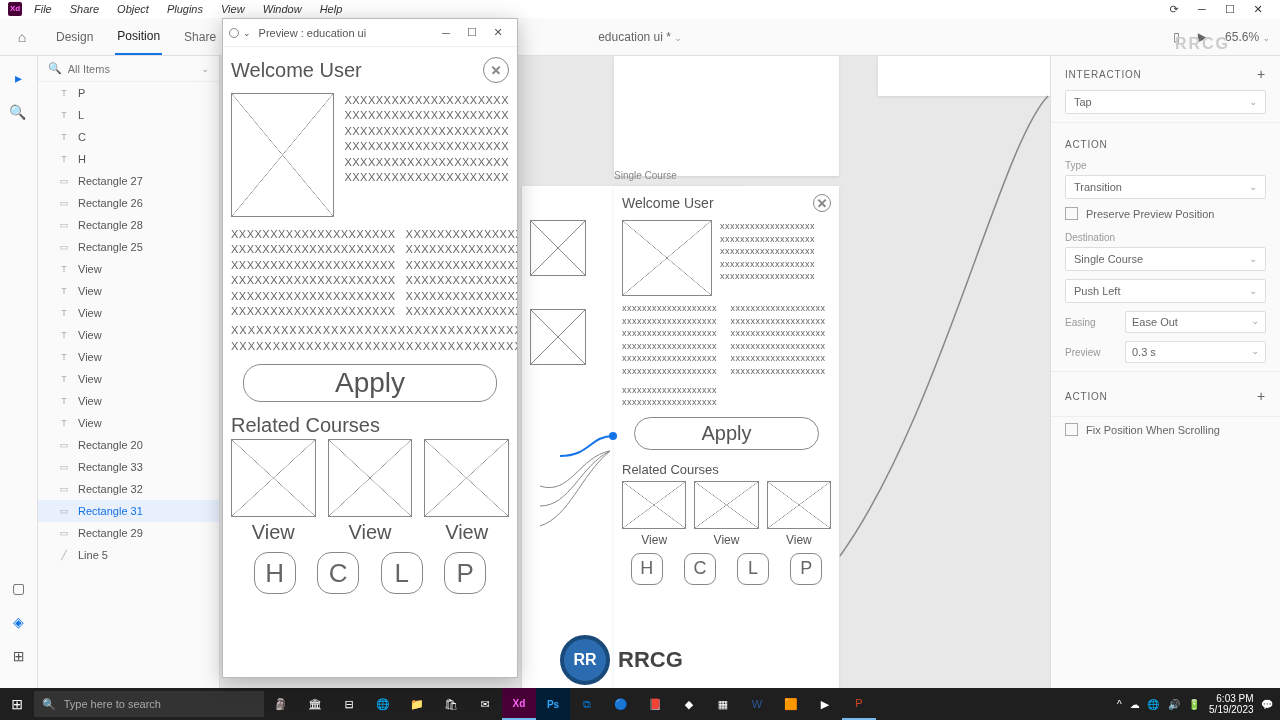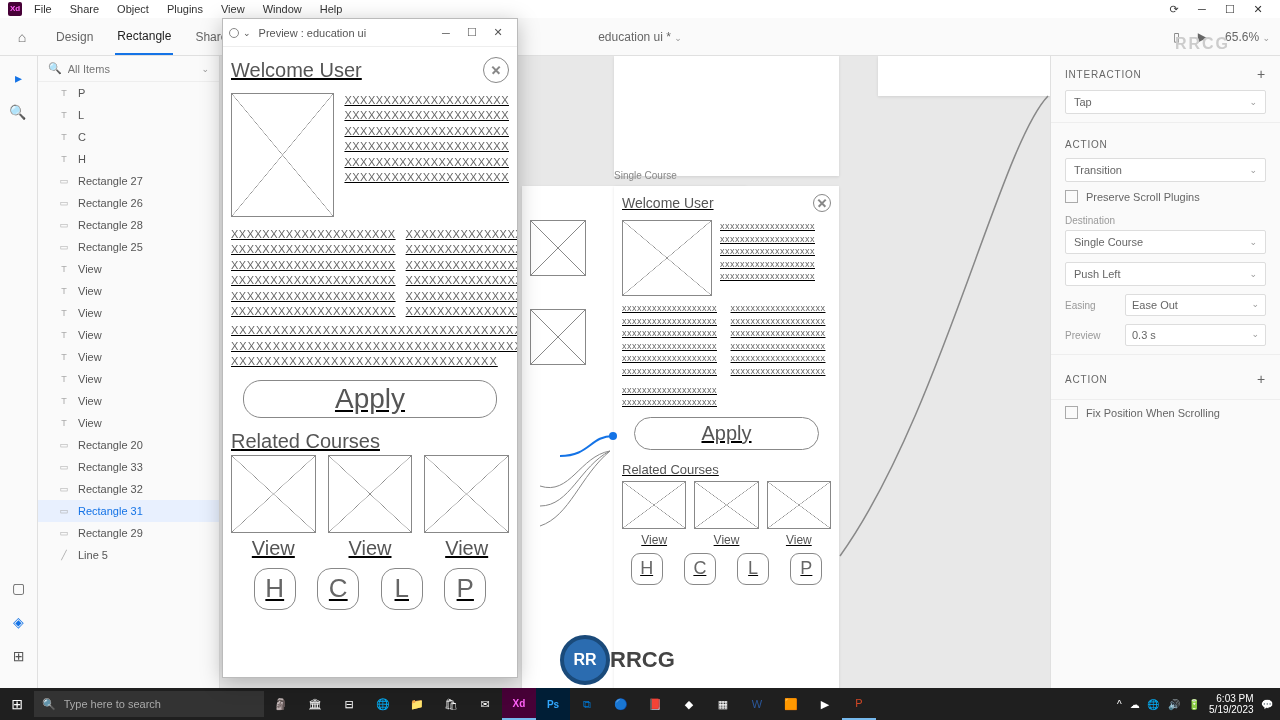--- a/index.html
+++ b/index.html
@@ -8,7 +8,7 @@
 
 .titlebar { height: 18px; background: #fff; display: flex; align-items: center; padding: 0 8px; font-size: 11px; color: #333; }
 .titlebar .xd-logo { width: 14px; height: 14px; background: #470137; color: #ff61f6; text-align: center; line-height: 14px; font-size: 8px; font-weight: bold; border-radius: 2px; margin-right: 12px; }
-.titlebar .menu-item { margin-right: 18px; cursor: pointer; }
+.titlebar .menu-item { margin-right: 18px; cursor: pointer; font-style: italic; }
 .titlebar .spacer { flex: 1; }
 .titlebar .win-btn { width: 28px; text-align: center; font-size: 11px; cursor: pointer; }
 

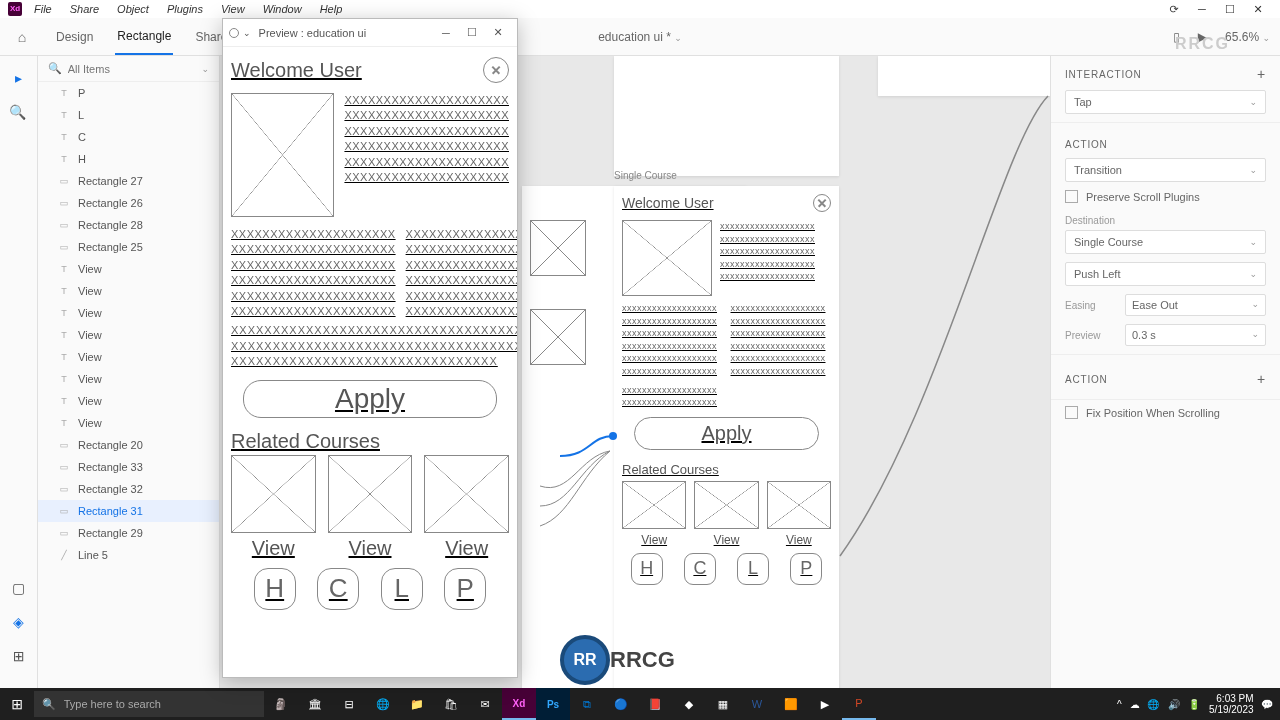--- a/index.html
+++ b/index.html
@@ -125,7 +125,7 @@
 <div class="toolbar">
   <span class="home">⌂</span>
   <span class="tab">Design</span>
-  <span class="tab active">Rectangle</span>
+  <span class="tab active">Position</span>
   <span class="tab">Share</span>
   <span class="doc-title"><span>education ui *</span> <span class="chev">⌄</span></span>
   <div class="right">

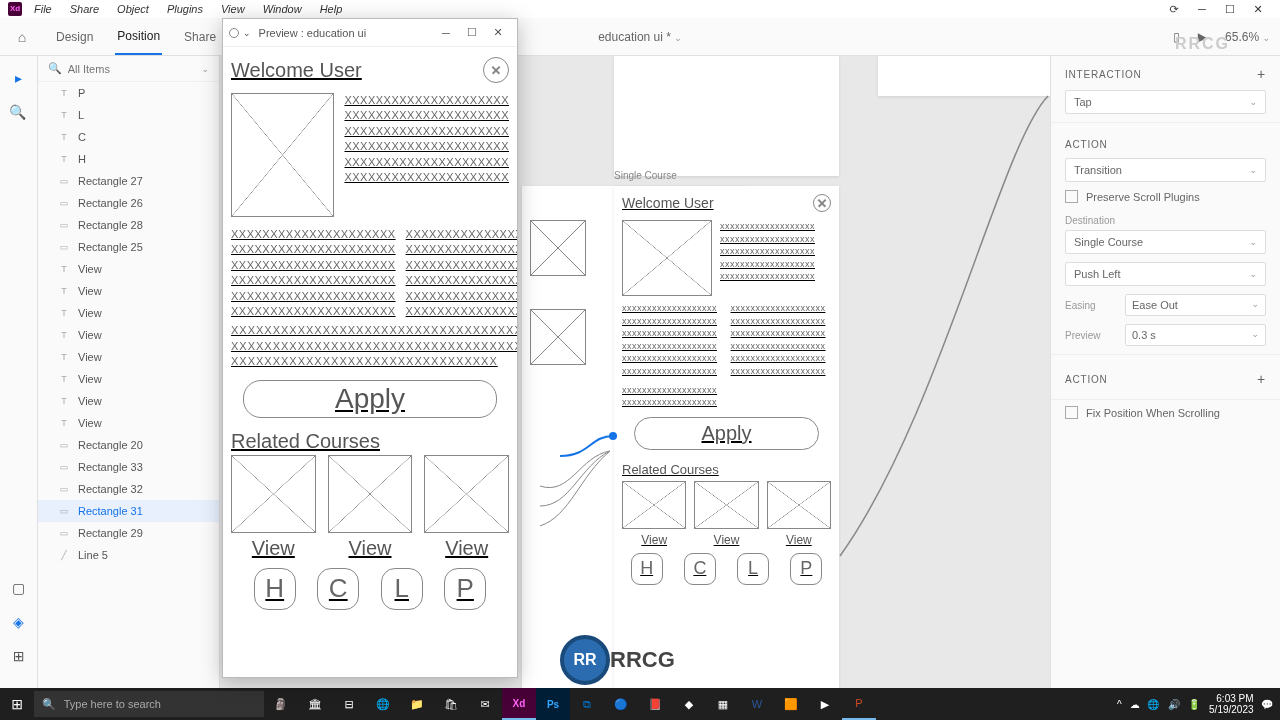--- a/index.html
+++ b/index.html
@@ -44,7 +44,7 @@
 .canvas { flex: 1; background: #e8e8e8; position: relative; overflow: hidden; }
 .artboard { position: absolute; background: #fff; box-shadow: 0 1px 3px rgba(0,0,0,0.1); }
 .artboard .ab-label { position: absolute; top: -16px; left: 0; font-size: 10px; color: #888; }
-.wire { font-family: sans-serif; text-decoration: underline; }
+.wire { font-family: sans-serif; }
 .wire-hdr { display: flex; justify-content: space-between; align-items: center; padding: 8px; }
 .wire-hdr .ttl { font-size: 14px; color: #555; }
 .wire-close { width: 18px; height: 18px; border: 1.5px solid #888; border-radius: 50%; position: relative; }

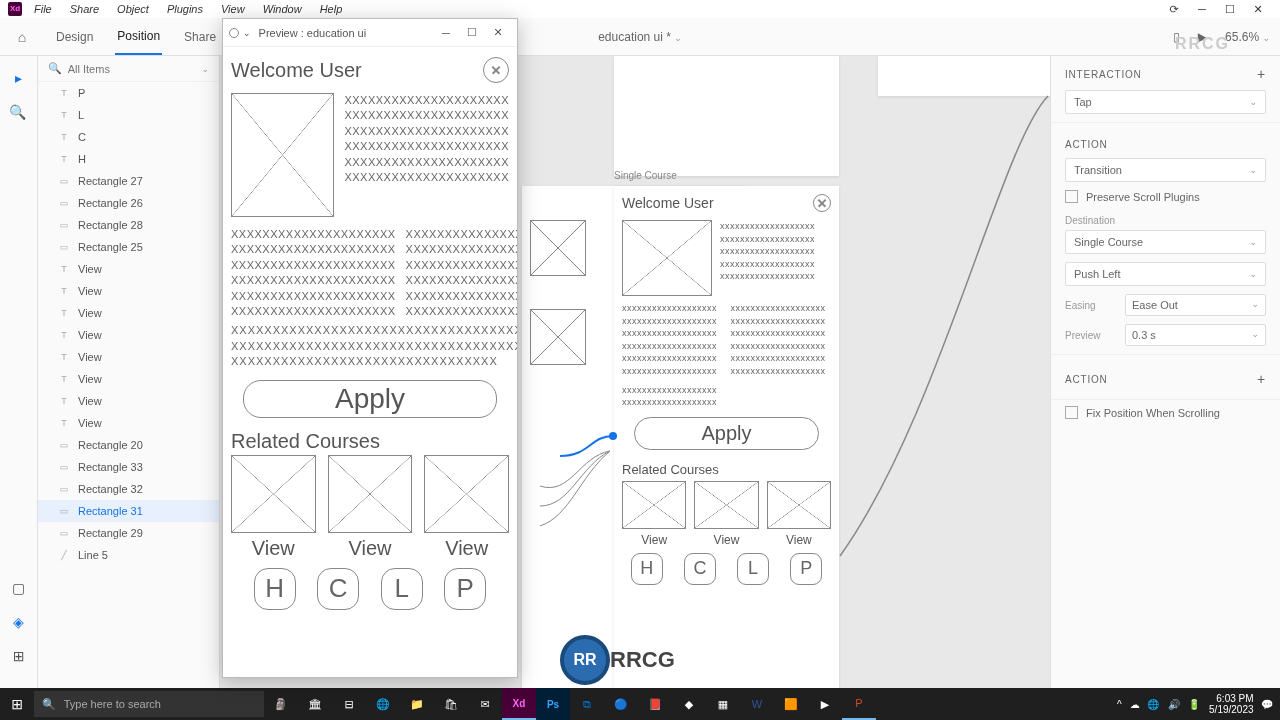--- a/index.html
+++ b/index.html
@@ -349,6 +349,7 @@
     <div class="section-hdr">
         <span>ACTION</span>
       </div>
+    <div class="lbl">Type</div>
     <div class="sel">
         <span>Transition</span>
         <span class="chev">⌄</span>

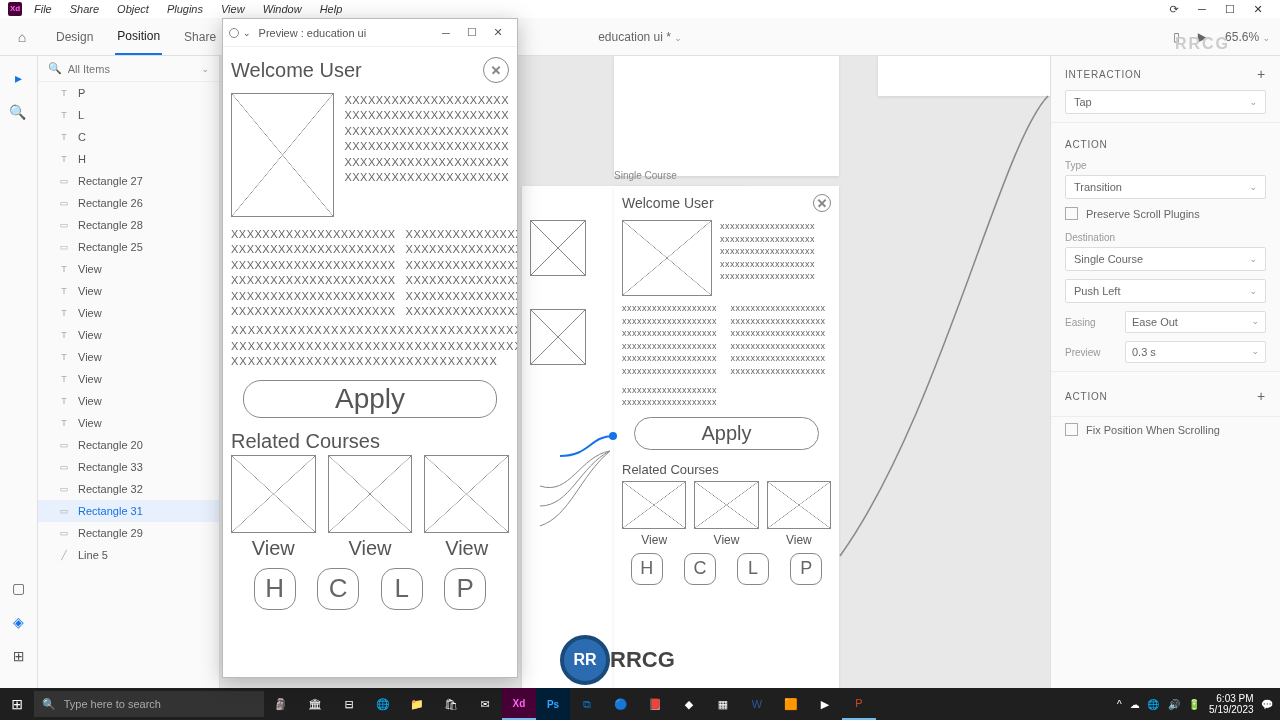--- a/index.html
+++ b/index.html
@@ -356,7 +356,7 @@
       </div>
     <div class="chk">
         <span class="cb"></span>
-        <span>Preserve Scroll Plugins</span>
+        <span>Preserve Preview Position</span>
       </div>
     <div class="lbl">Destination</div>
     <div class="sel">

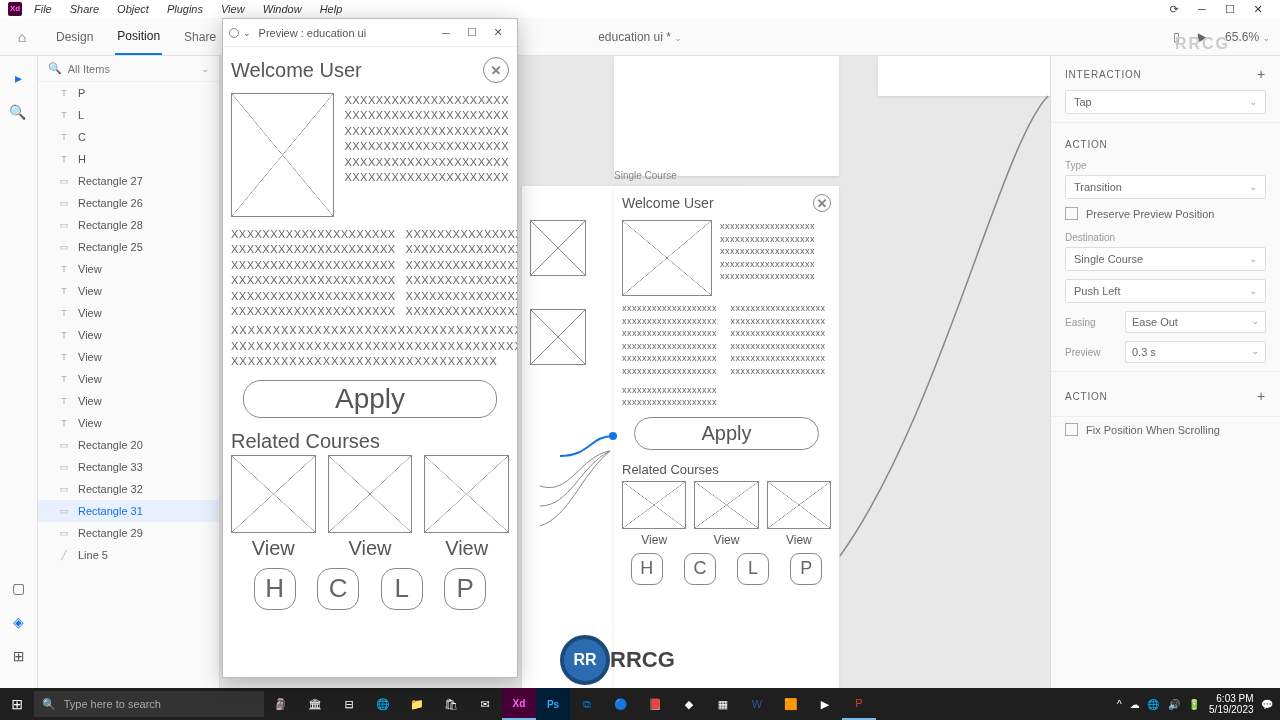--- a/index.html
+++ b/index.html
@@ -439,7 +439,6 @@
     </div>
     <div class="wire-txt" style="font-size:11px;padding:0 4px;letter-spacing:1px">XXXXXXXXXXXXXXXXXXXXXXXXXXXXXXXXXXXXXXXXXX</div>
     <div class="wire-txt" style="font-size:11px;padding:0 4px;letter-spacing:1px">XXXXXXXXXXXXXXXXXXXXXXXXXXXXXXXXXXXXXXXXXX</div>
-    <div class="wire-txt" style="font-size:11px;padding:0 4px;letter-spacing:1px">XXXXXXXXXXXXXXXXXXXXXXXXXXXXXXXX</div>
     <div class="wire-btn" style="margin:10px 16px;padding:2px 0;font-size:28px">Apply</div>
     <div style="padding:2px 4px;font-size:20px;color:#555">Related Courses</div>
     <div class="wire-row" style="padding:0 4px;gap:12px">

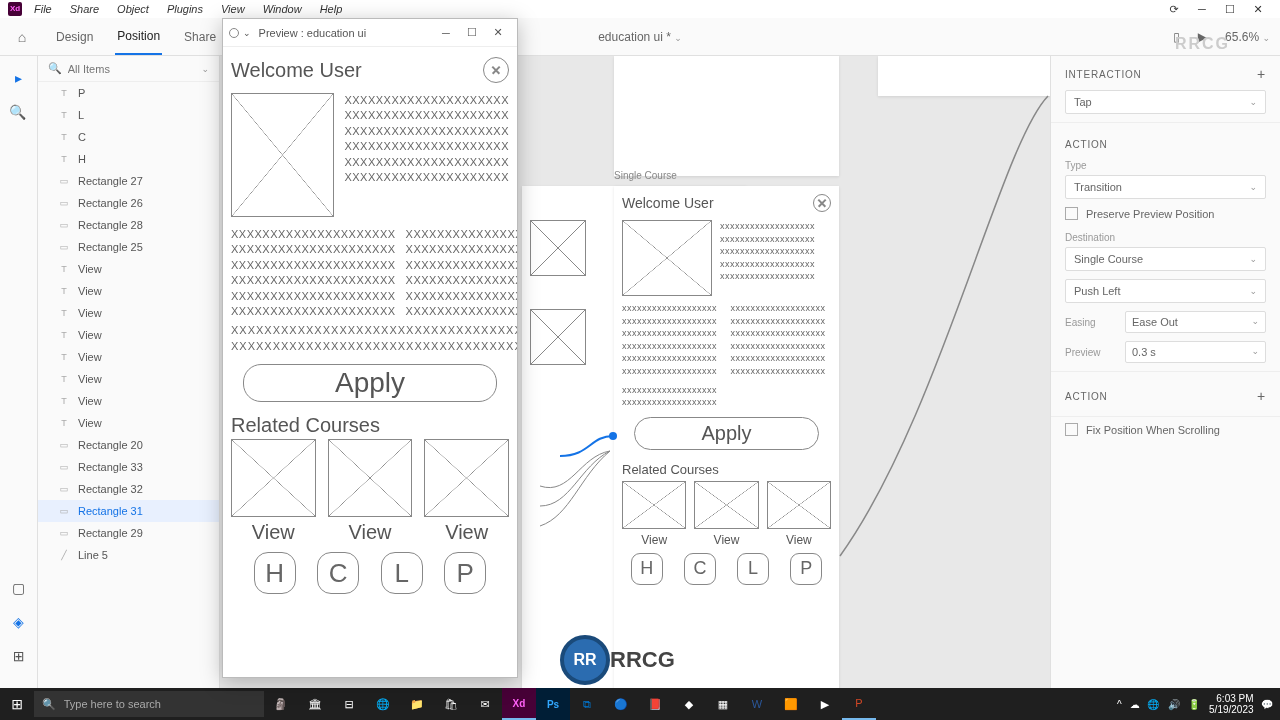--- a/index.html
+++ b/index.html
@@ -98,7 +98,7 @@
 .taskbar .clock { text-align:right; line-height:1.1; }
 
 .watermark { position:absolute; top:35px; right:50px; font-size:16px; color:#ccc; letter-spacing:2px; font-weight:bold; z-index:5; }
-.watermark2 { position:absolute; bottom:35px; left:560px; z-index:60; display:flex; align-items:center; }
+.watermark2 { position:absolute; bottom:35px; left:560px; z-index:60; display:flex; align-items:center; gap:8px; }
 .watermark2 .badge { width:50px; height:50px; border:4px solid #1a4a7a; border-radius:50%; background:#2b6cb0; display:flex; align-items:center; justify-content:center; color:#fff; font-weight:bold; font-size:16px; }
 .watermark2 .txt { font-size:22px; font-weight:bold; color:#444; text-shadow:1px 1px #fff; }
 .chev { font-size:9px; color:#999; }

